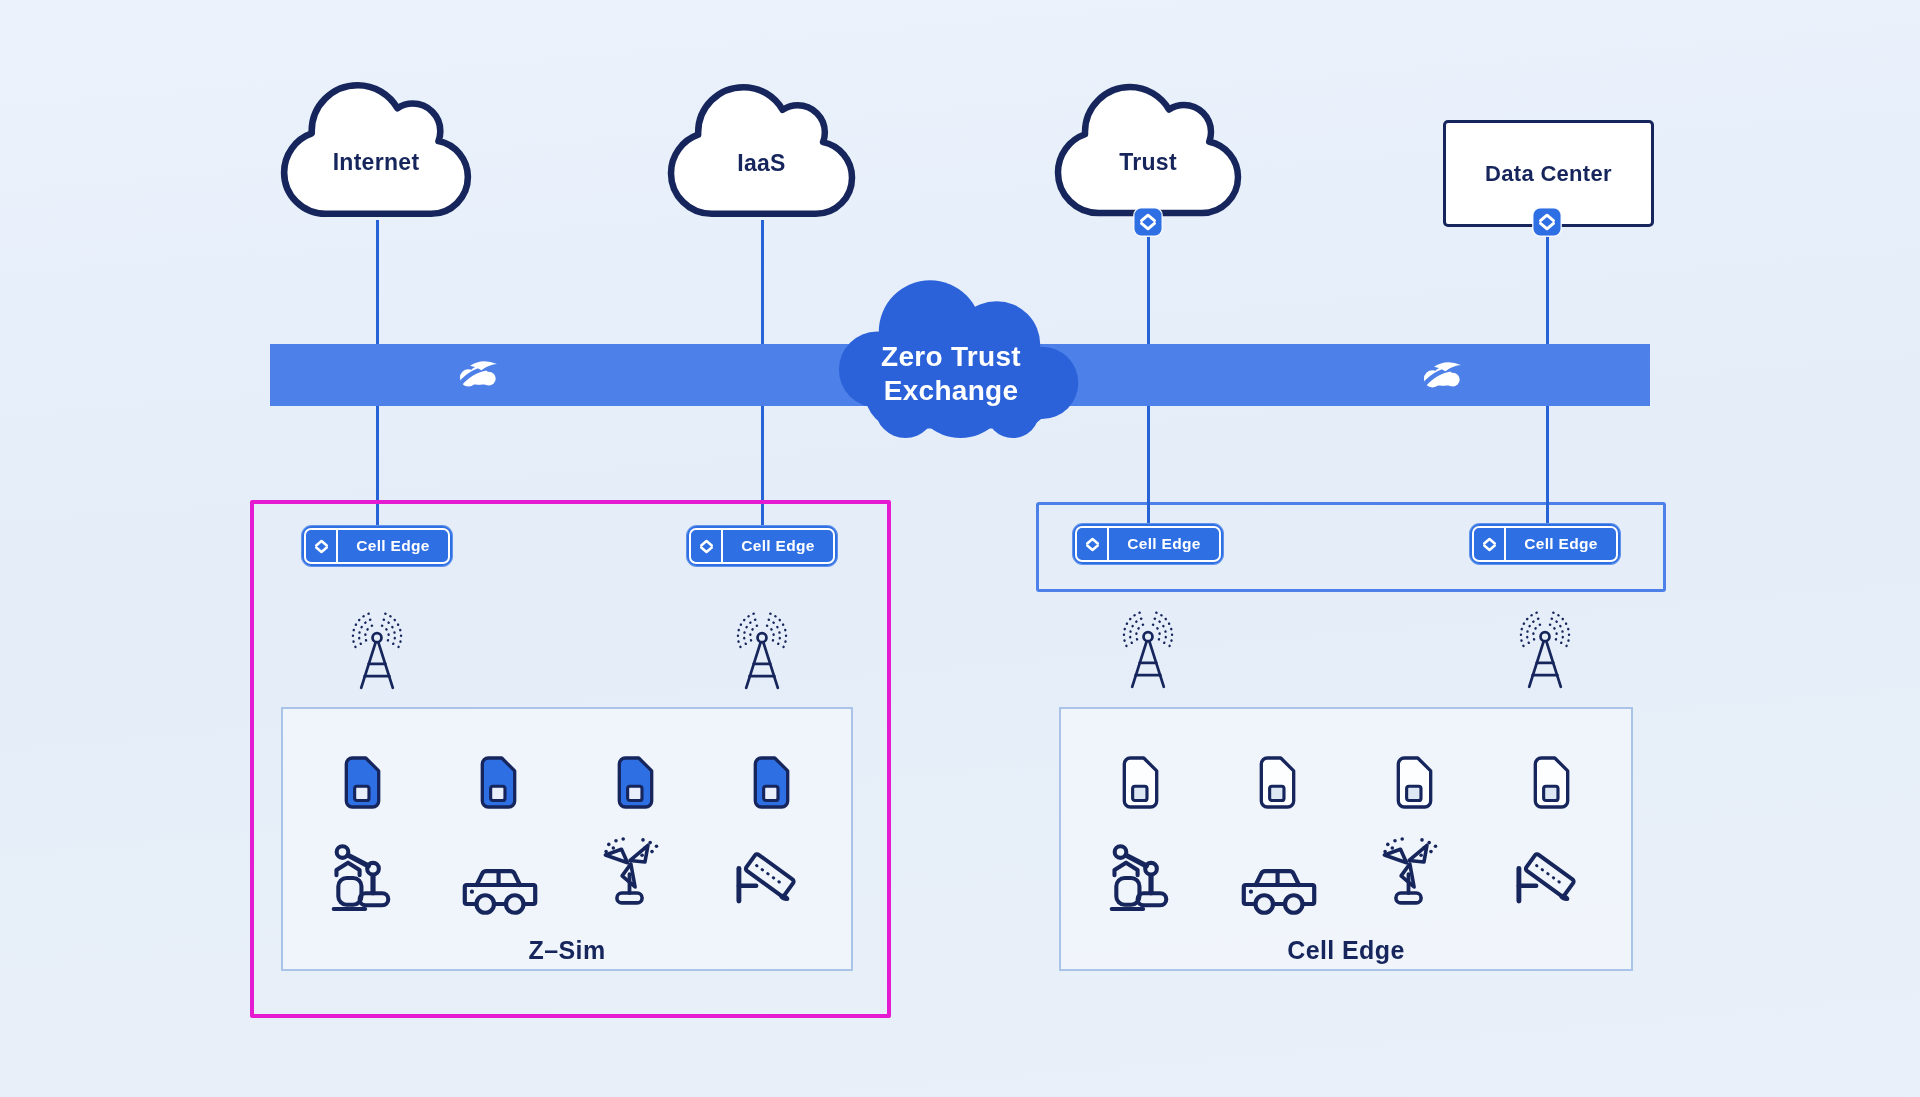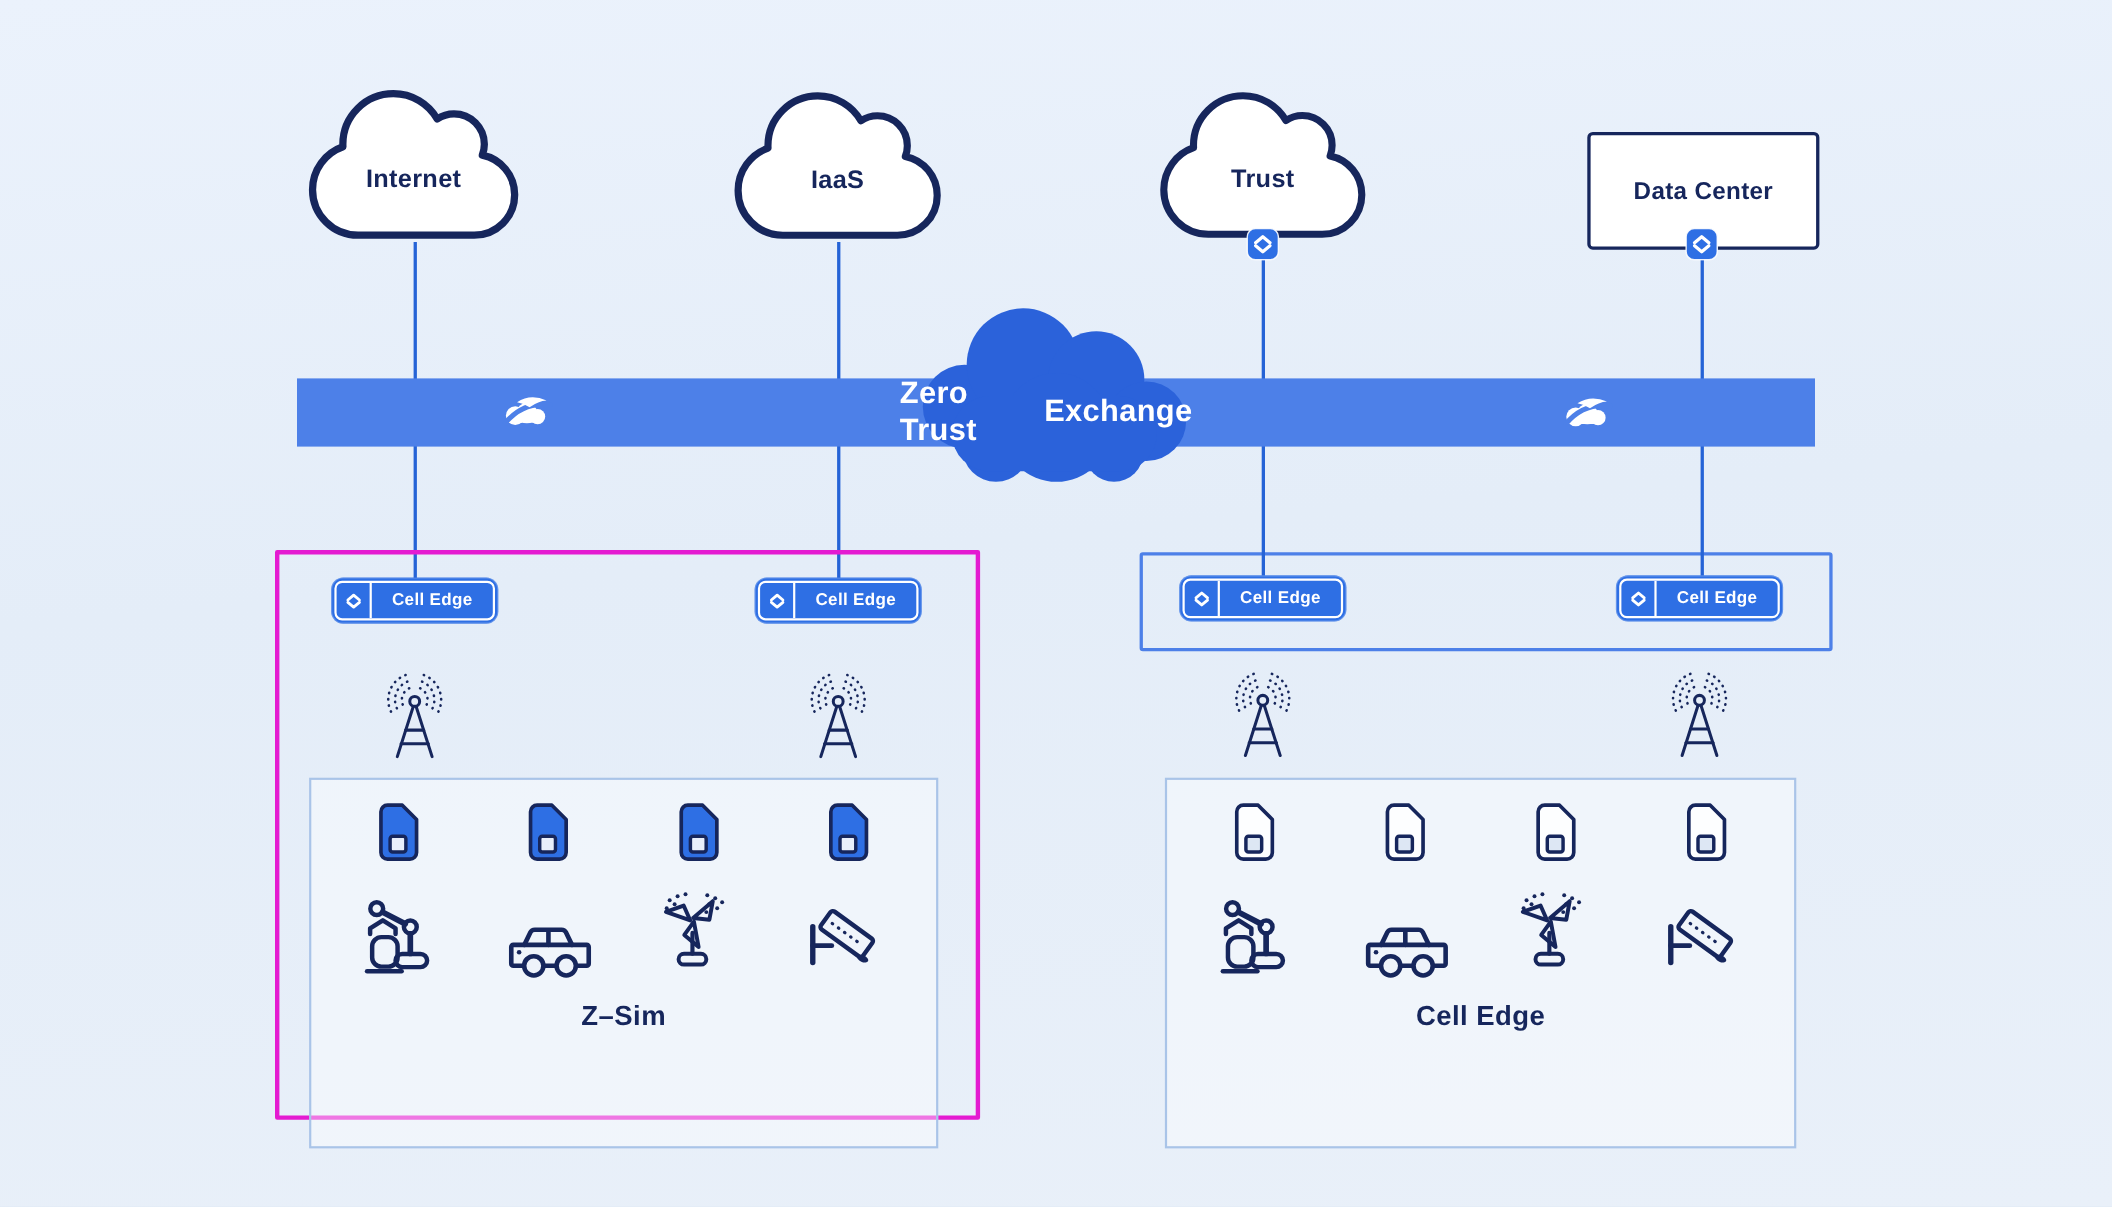--- a/index.html
+++ b/index.html
@@ -47,7 +47,7 @@
   .zte{position:absolute; left:818px; top:276px; width:266px; height:172px; z-index:3;}
   .zte svg{position:absolute; inset:0; width:100%; height:100%;}
   .zte-text{
-    position:absolute; inset:0; display:flex; align-items:center; justify-content:center;
+    position:absolute; inset:0; display:flex; flex-direction:column; align-items:center; justify-content:center;
     padding-top:24px; color:#fff; font-size:28px; font-weight:700; line-height:34px; letter-spacing:.3px;
   }
 

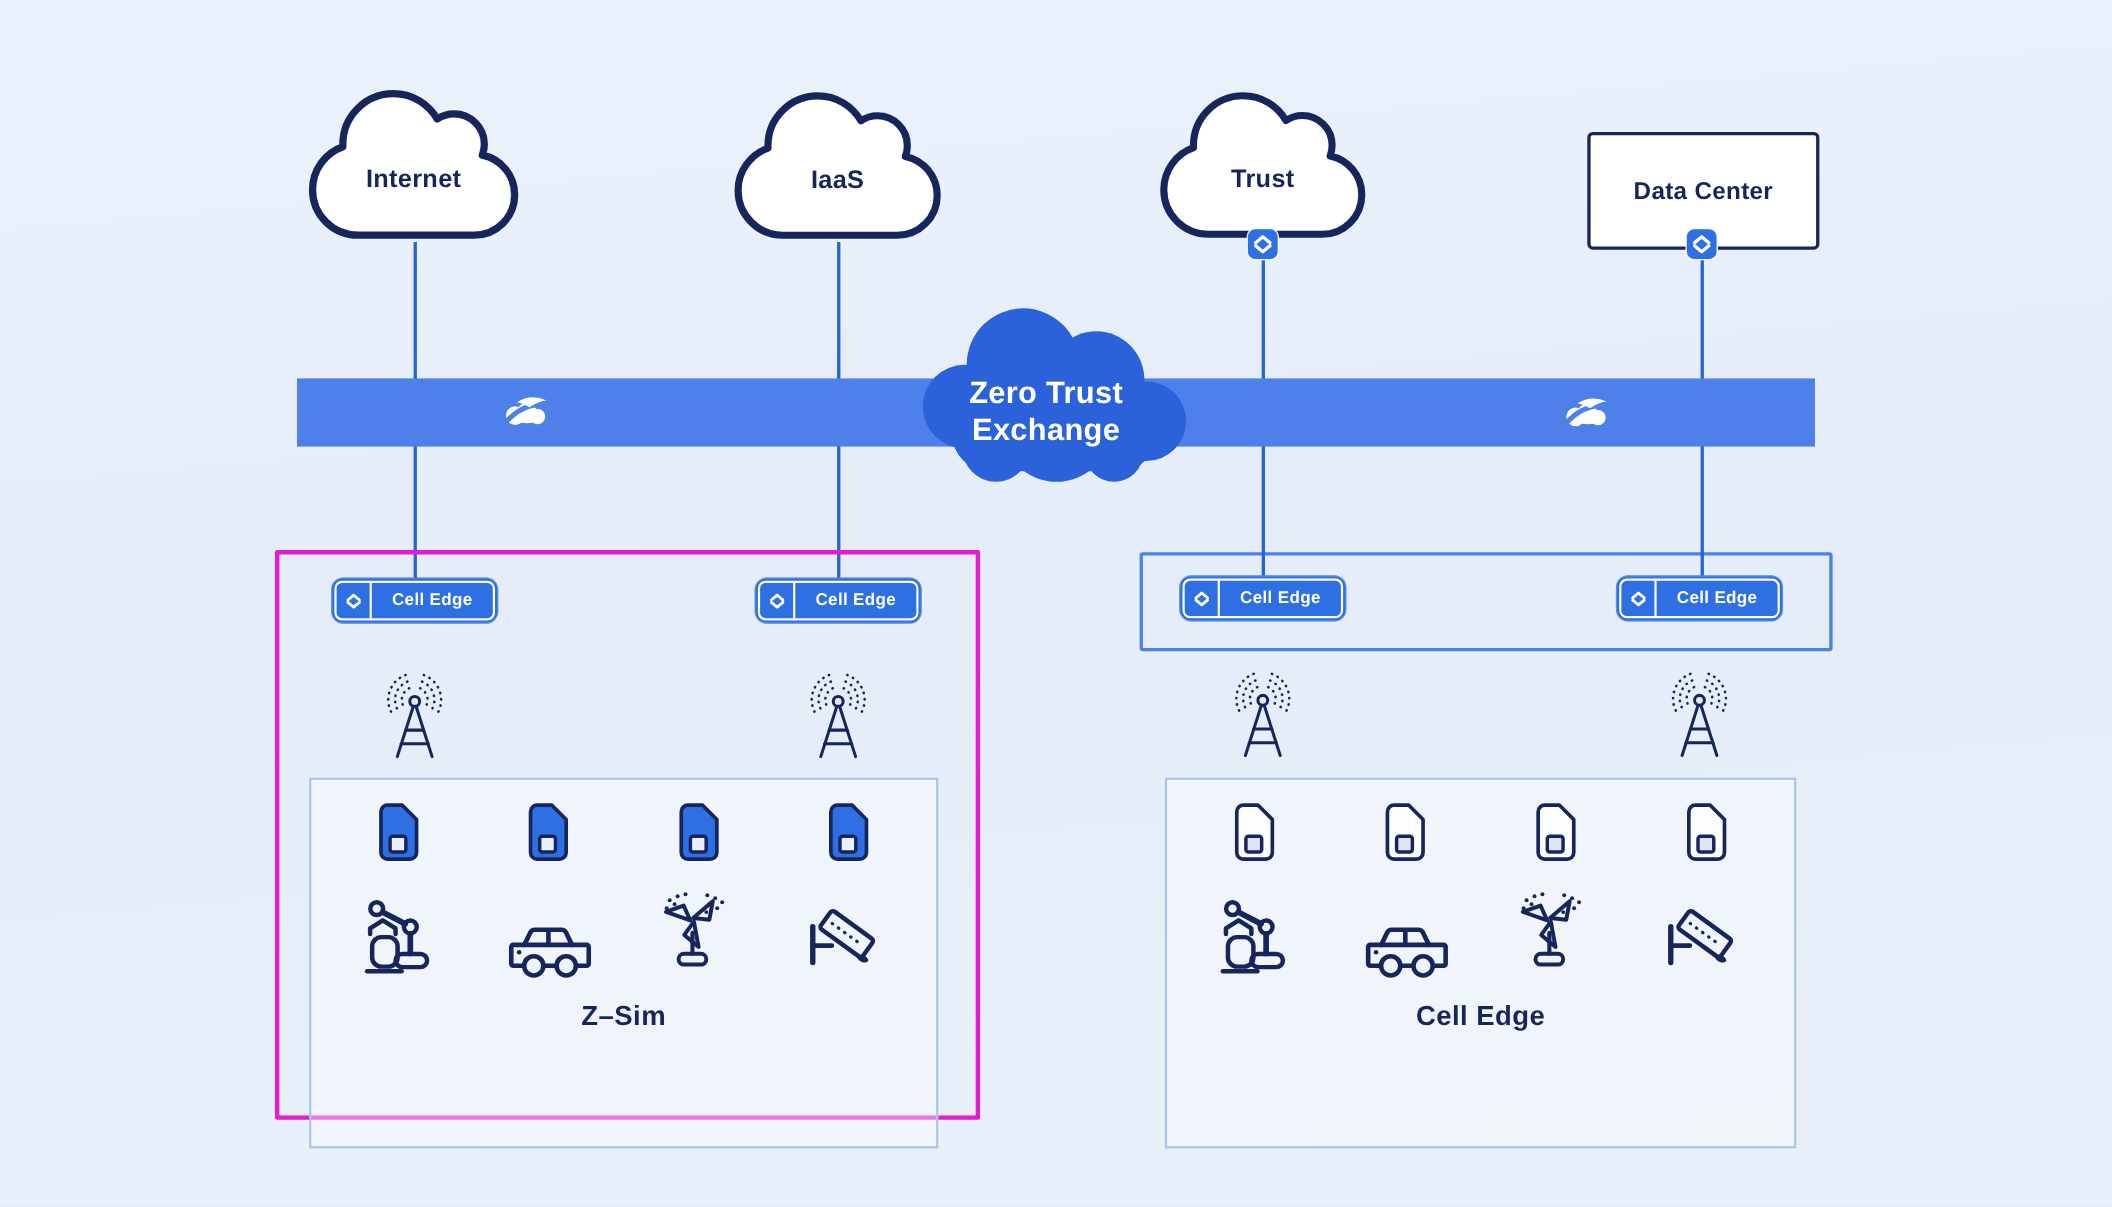--- a/index.html
+++ b/index.html
@@ -89,9 +89,9 @@
 
   
   .device-box{
-    position:absolute; top:707px; width:572px; height:337px;
+    position:absolute; top:707px; width:572px; height:264px;
     border:2px solid var(--box_border); background:rgba(255,255,255,.40);
-    box-sizing:border-box; padding:20px 44px 0; z-index:3;
+    box-sizing:border-box; padding:46px 44px 0; z-index:3;
   }
   .device-box.left{left:281px;}
   .device-box.right{left:1059px; width:574px;}

